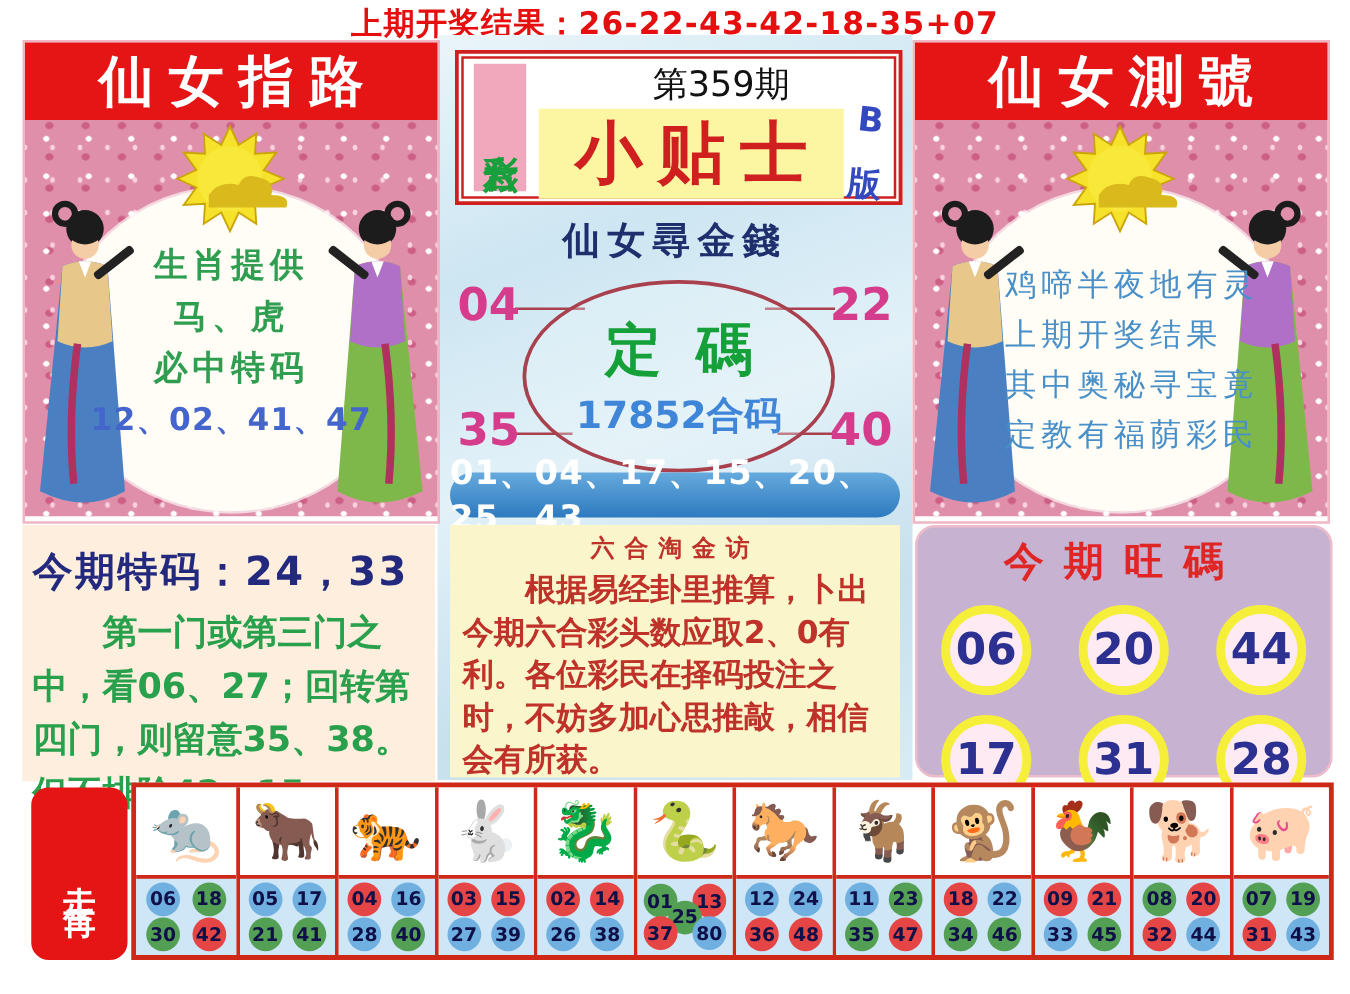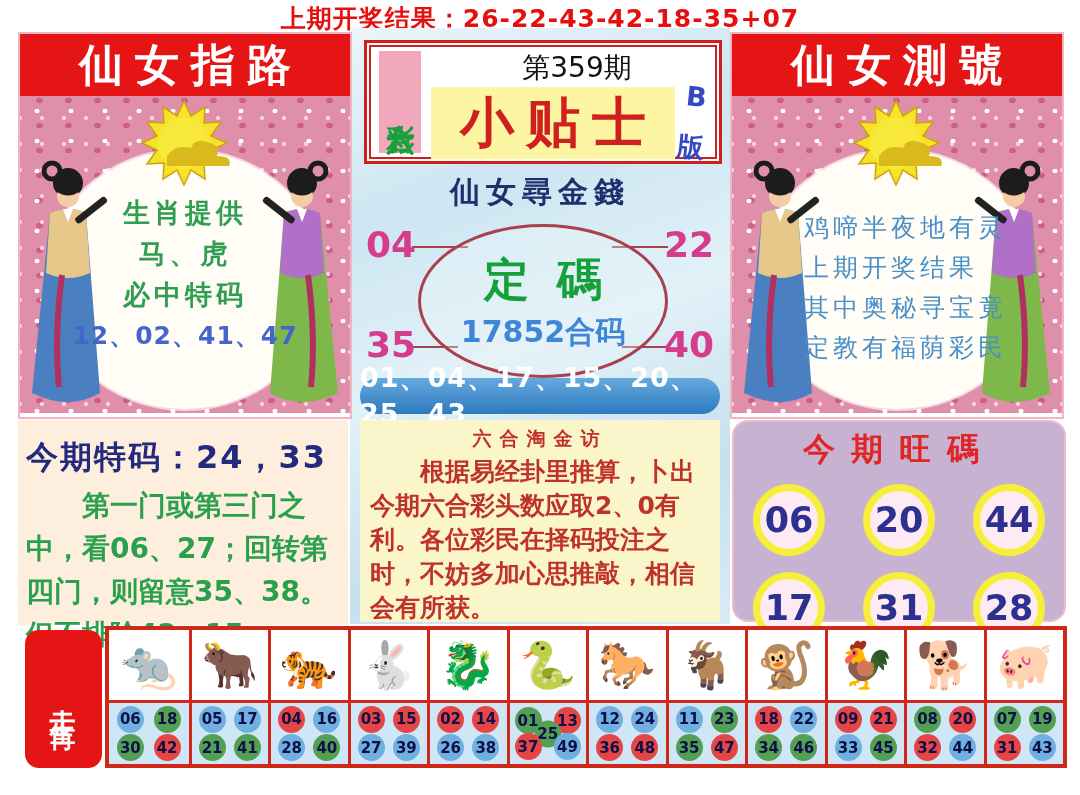--- a/index.html
+++ b/index.html
@@ -300,7 +300,7 @@
           <span class="ball red p1">13</span>
           <span class="ball green p2">25</span>
           <span class="ball red p3">37</span>
-          <span class="ball blue p4">49</span>
+          <span class="ball blue p4">80</span>
         </div>
       </div>
       <div class="zcell">

